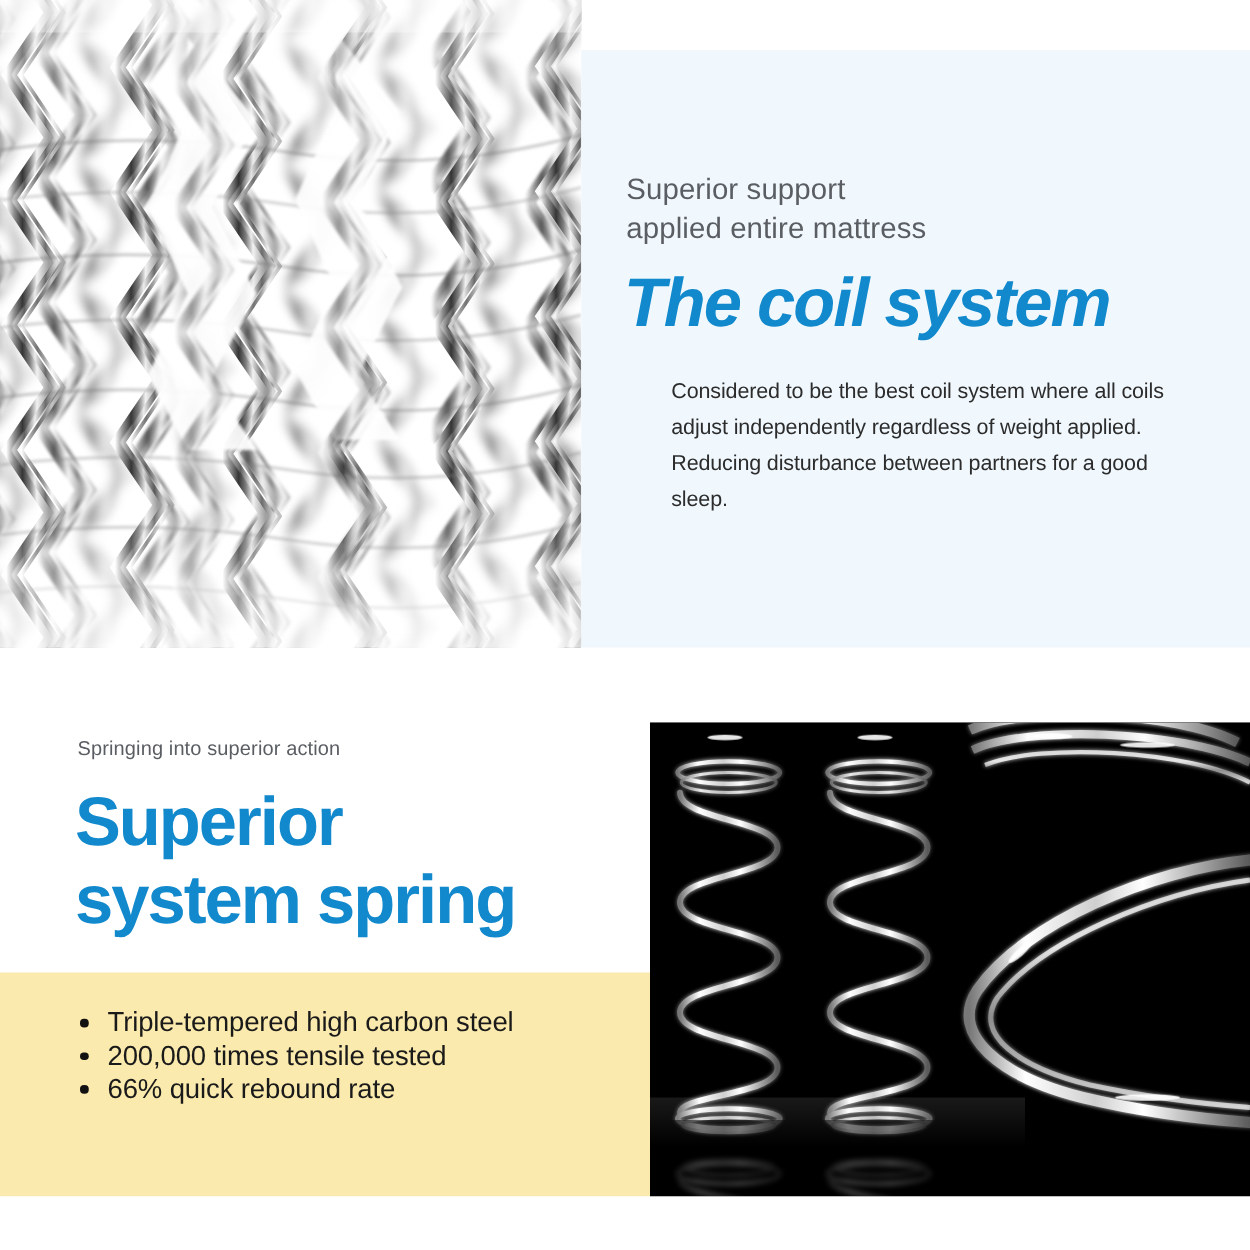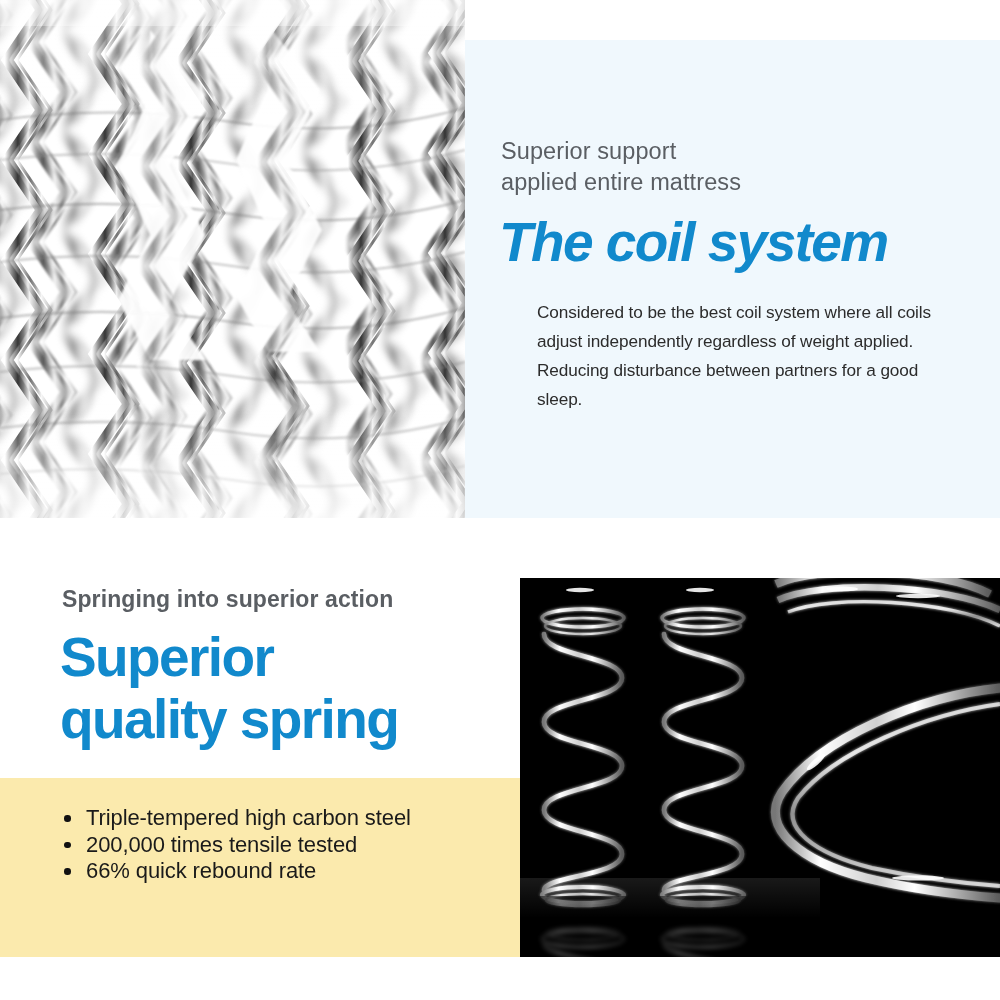--- a/index.html
+++ b/index.html
@@ -96,9 +96,9 @@
     left: 62px;
     top: 584px;
     color: #5a5e63;
-    font-size: 23px;
+    font-size: 16px;
     line-height: 31px;
-    font-weight: 700;
+    font-weight: 400;
     letter-spacing: .1px;
     white-space: nowrap;
   }

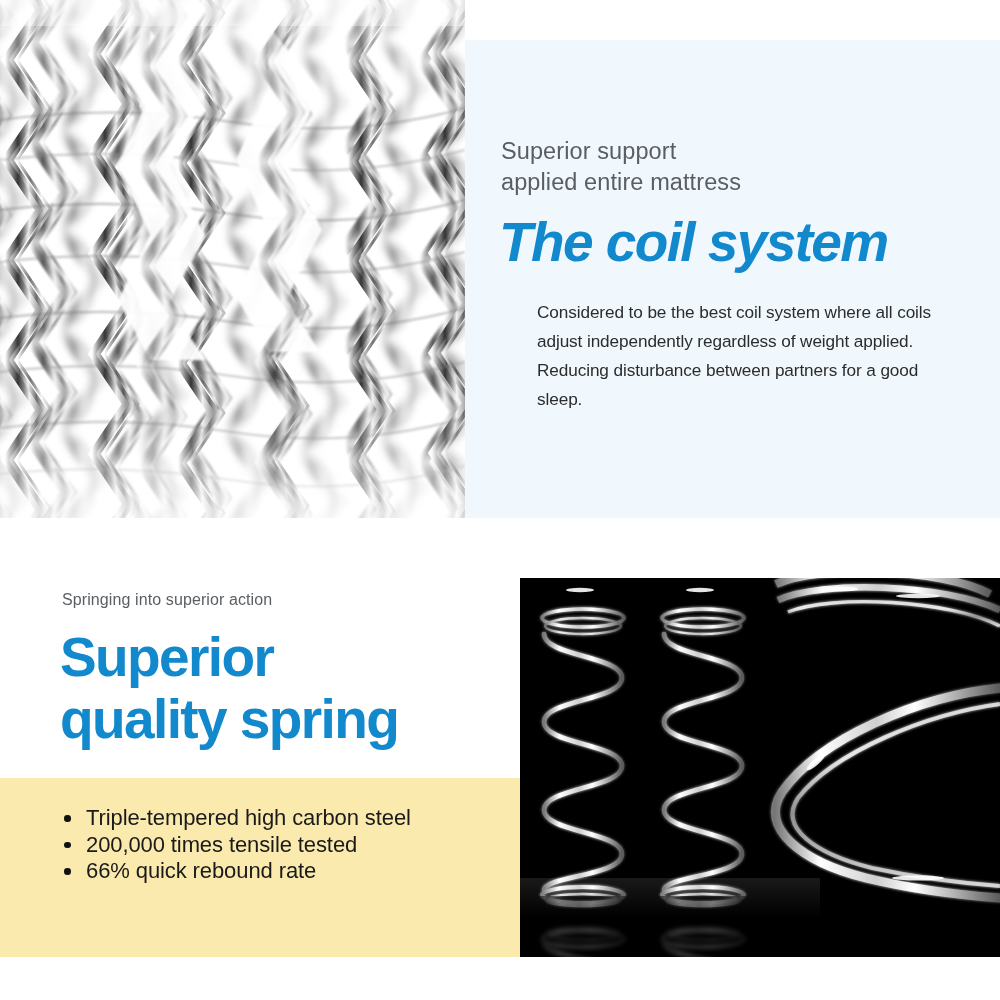--- a/index.html
+++ b/index.html
@@ -274,7 +274,7 @@
 
   <div class="kicker2">Springing into superior action</div>
   <div class="headline-blue2">Superior
-quality spring</div>
+system spring</div>
 
   <div class="panel-yellow"></div>
 

